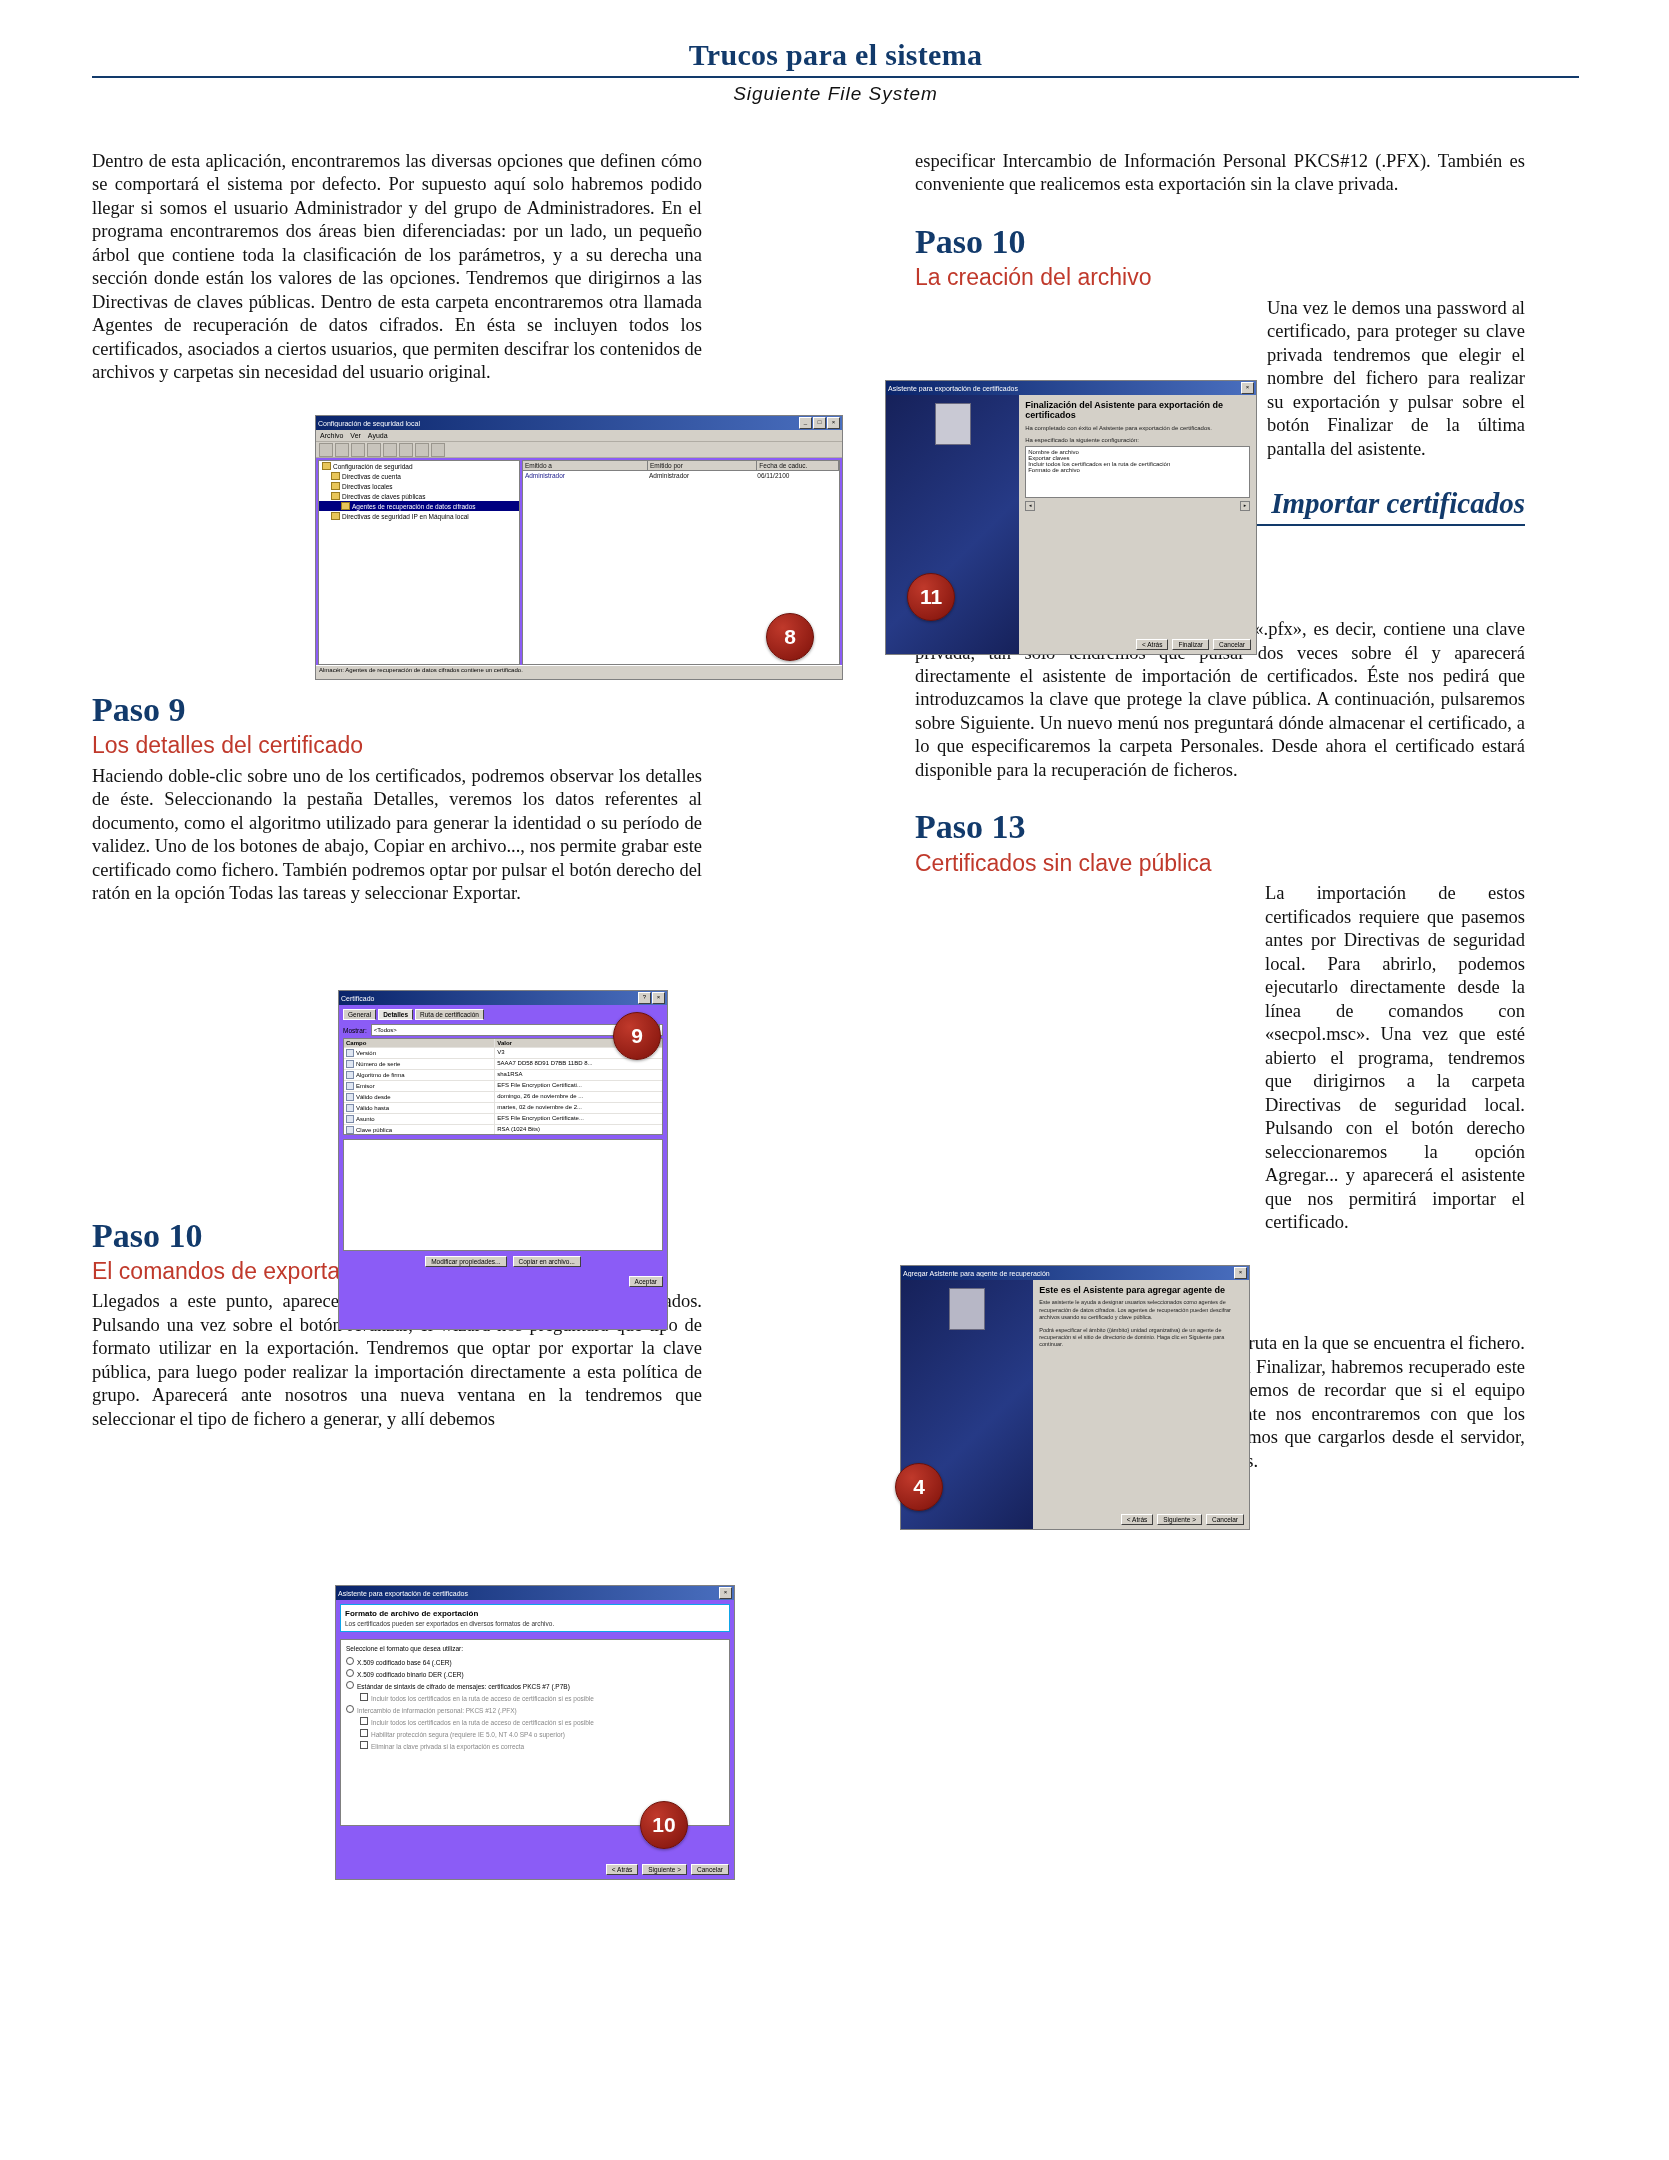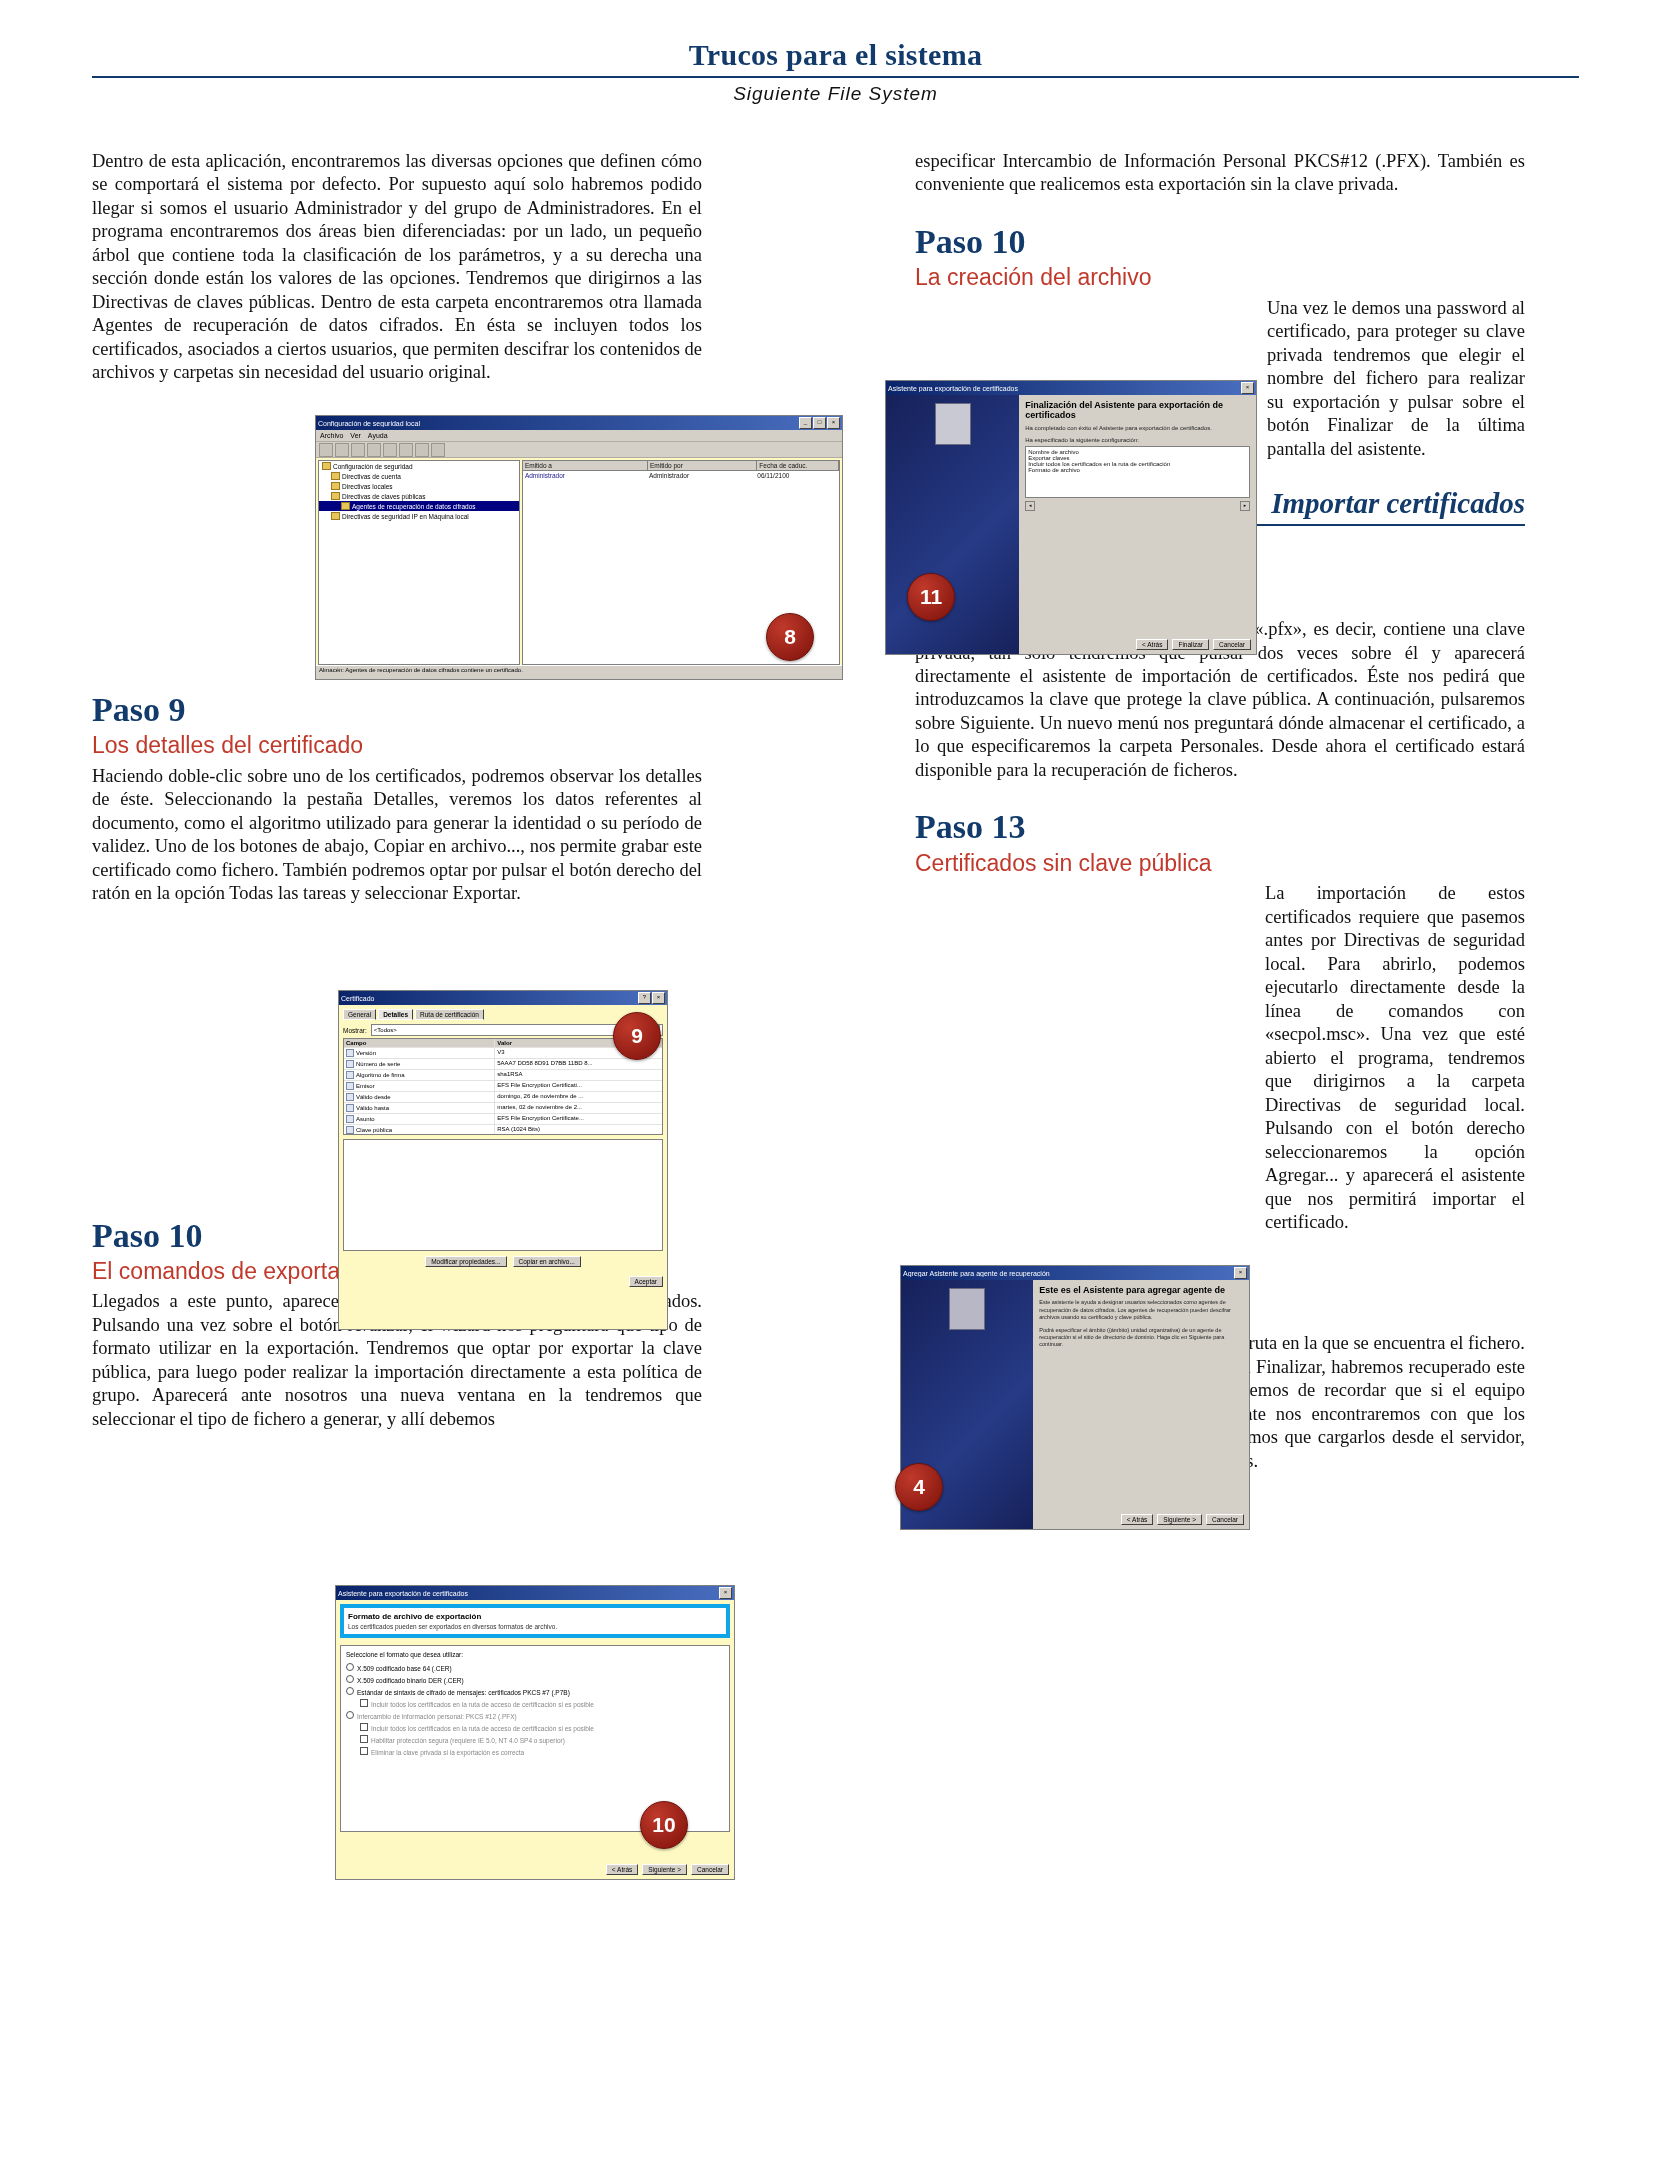--- a/index.html
+++ b/index.html
@@ -100,7 +100,7 @@
   .fig{
     position:absolute;
     border:1px solid #808080;
-    background:#fef9c3;
+    background:#8b5cf6;
     box-sizing:border-box;
     overflow:hidden;
     font-family:"Liberation Sans", sans-serif;

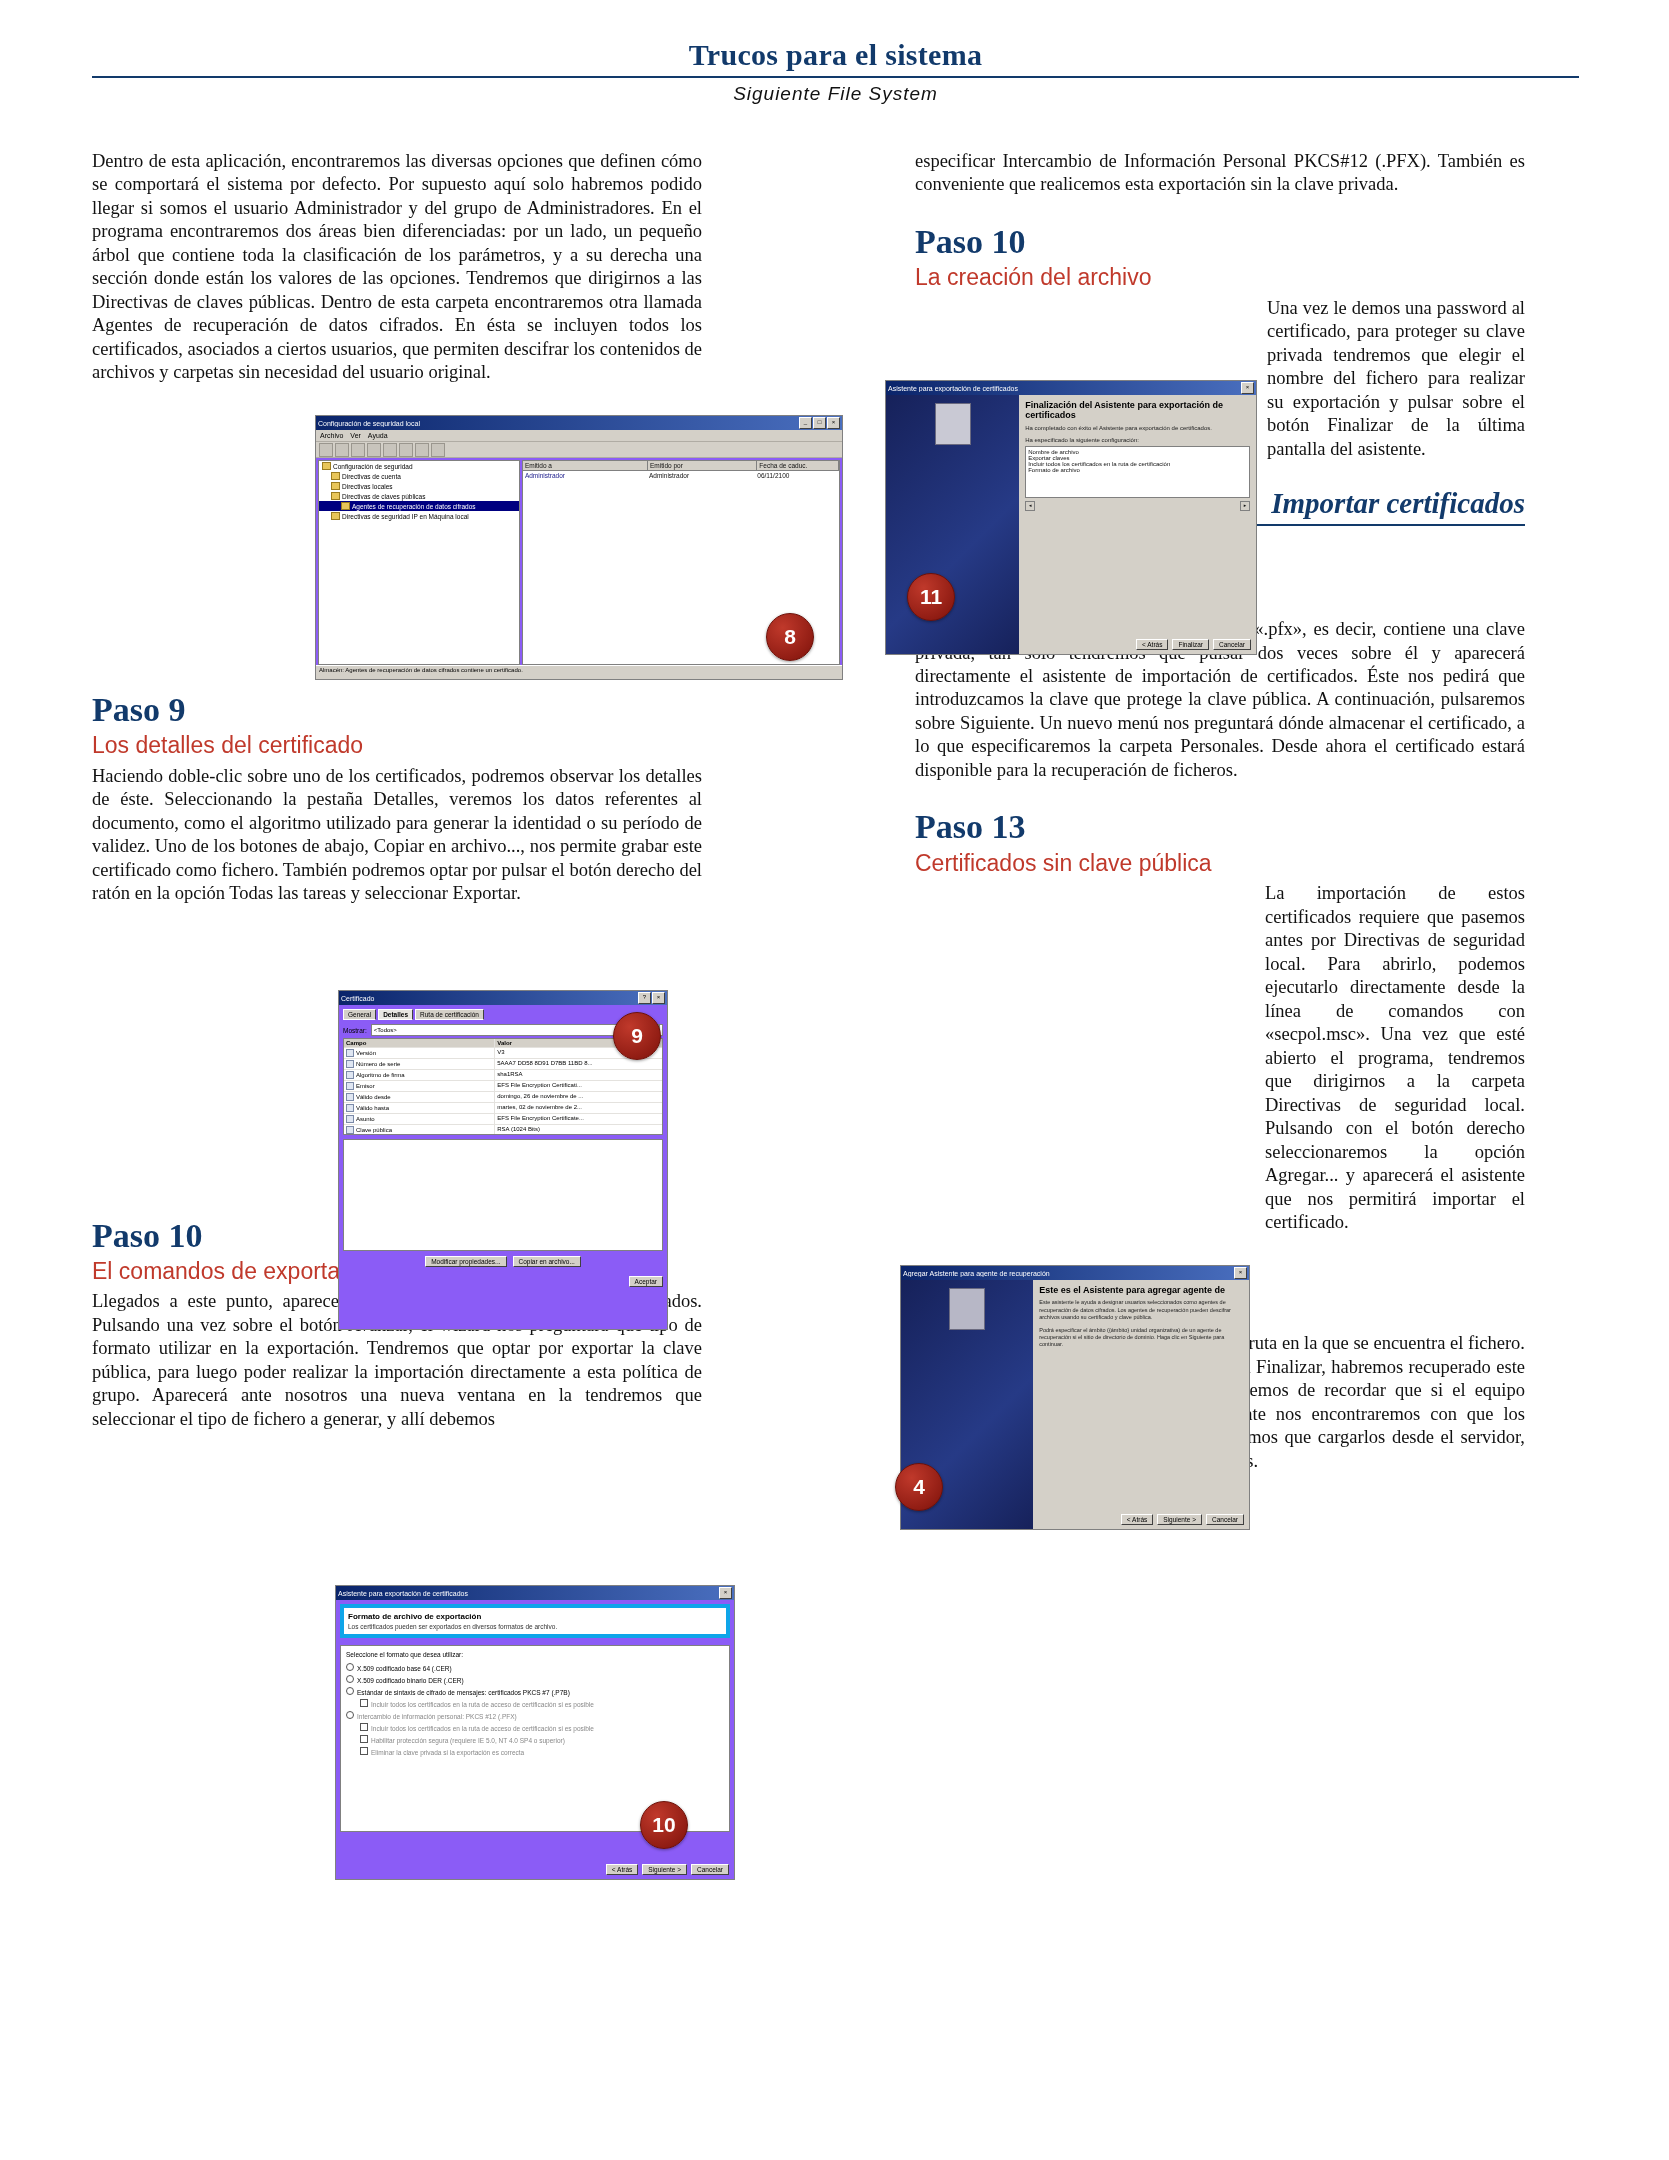--- a/index.html
+++ b/index.html
@@ -423,7 +423,7 @@
       </span>
     </div>
     <div class="dlg-body">
-      <div style="background:#fff;border:4px solid #0ea5e9;padding:4px;">
+      <div style="background:#fff;border:1px solid #0ea5e9;padding:4px;">
         <div style="font-size:8px;font-weight:bold;color:#000">Formato de archivo de exportación</div>
         <div style="font-size:6.5px;color:#333;margin-top:2px">Los certificados pueden ser exportados en diversos formatos de archivo.</div>
       </div>

